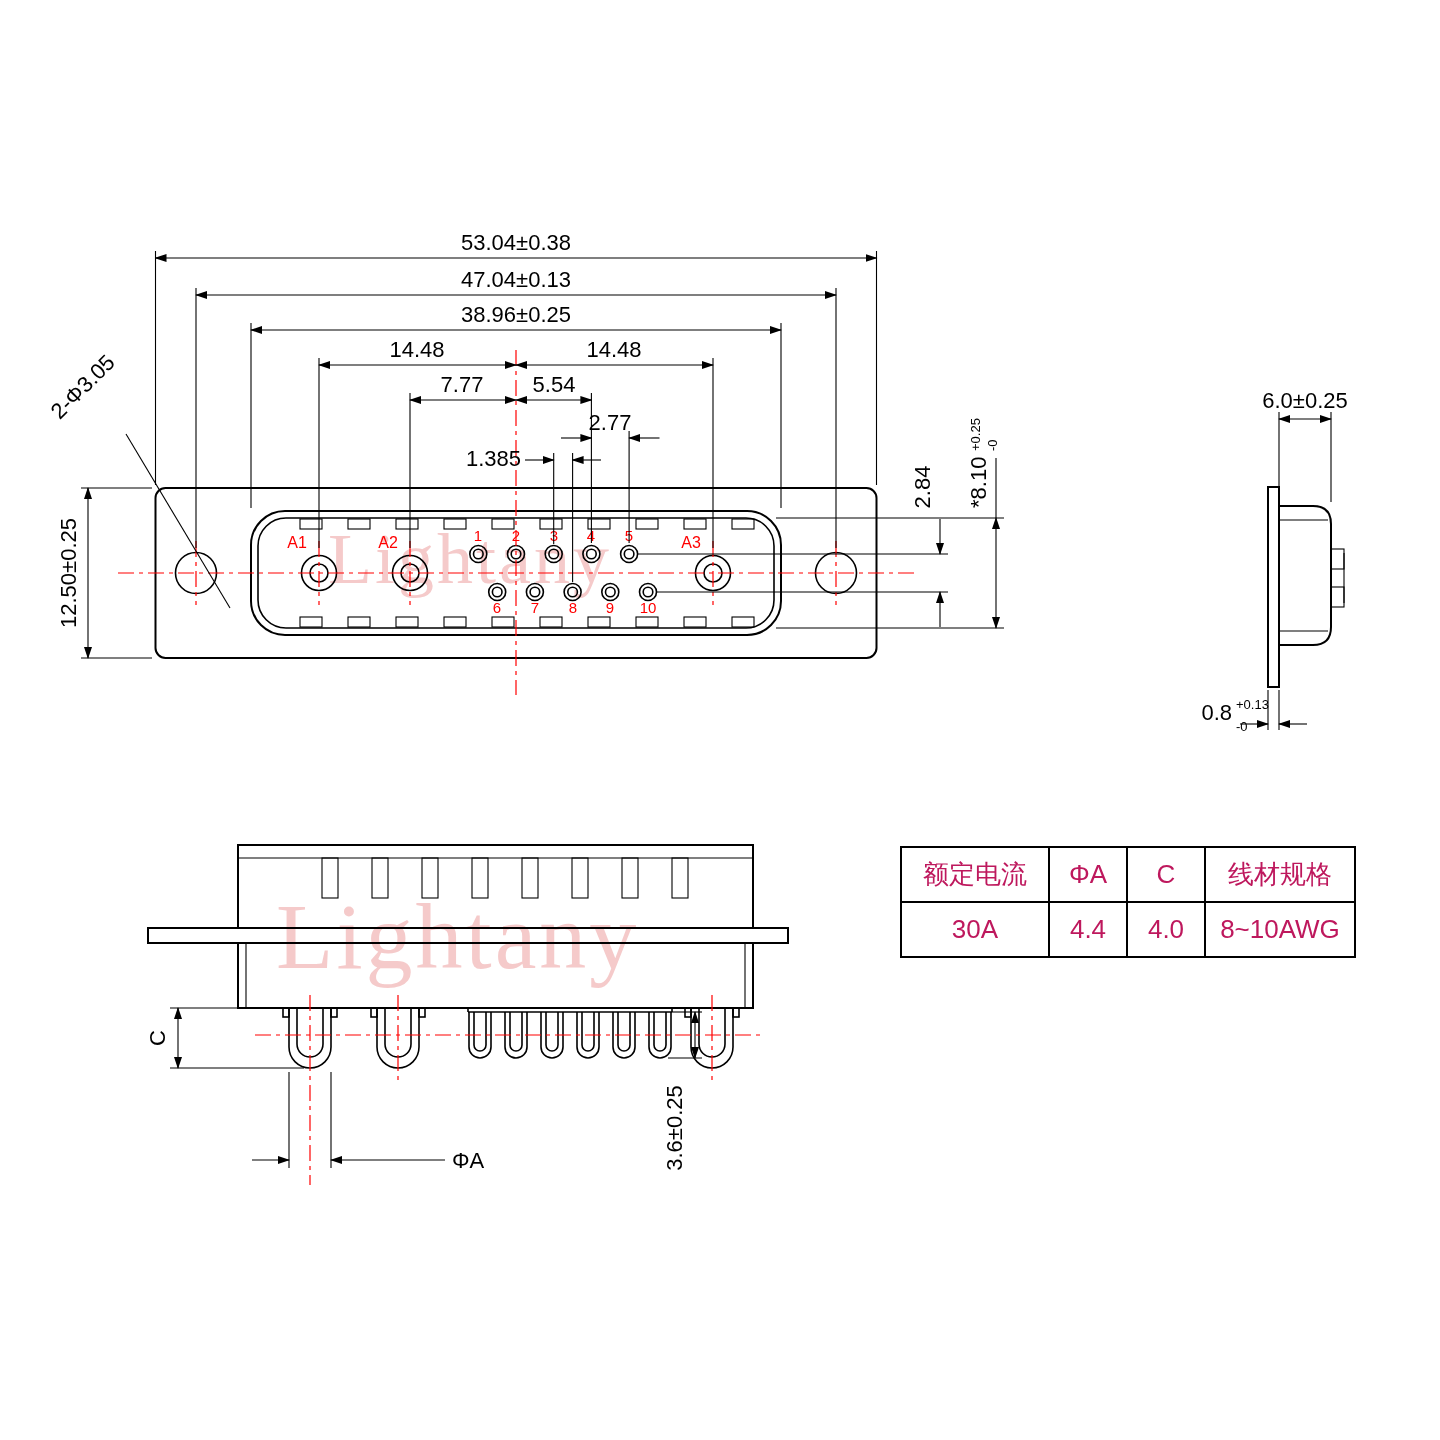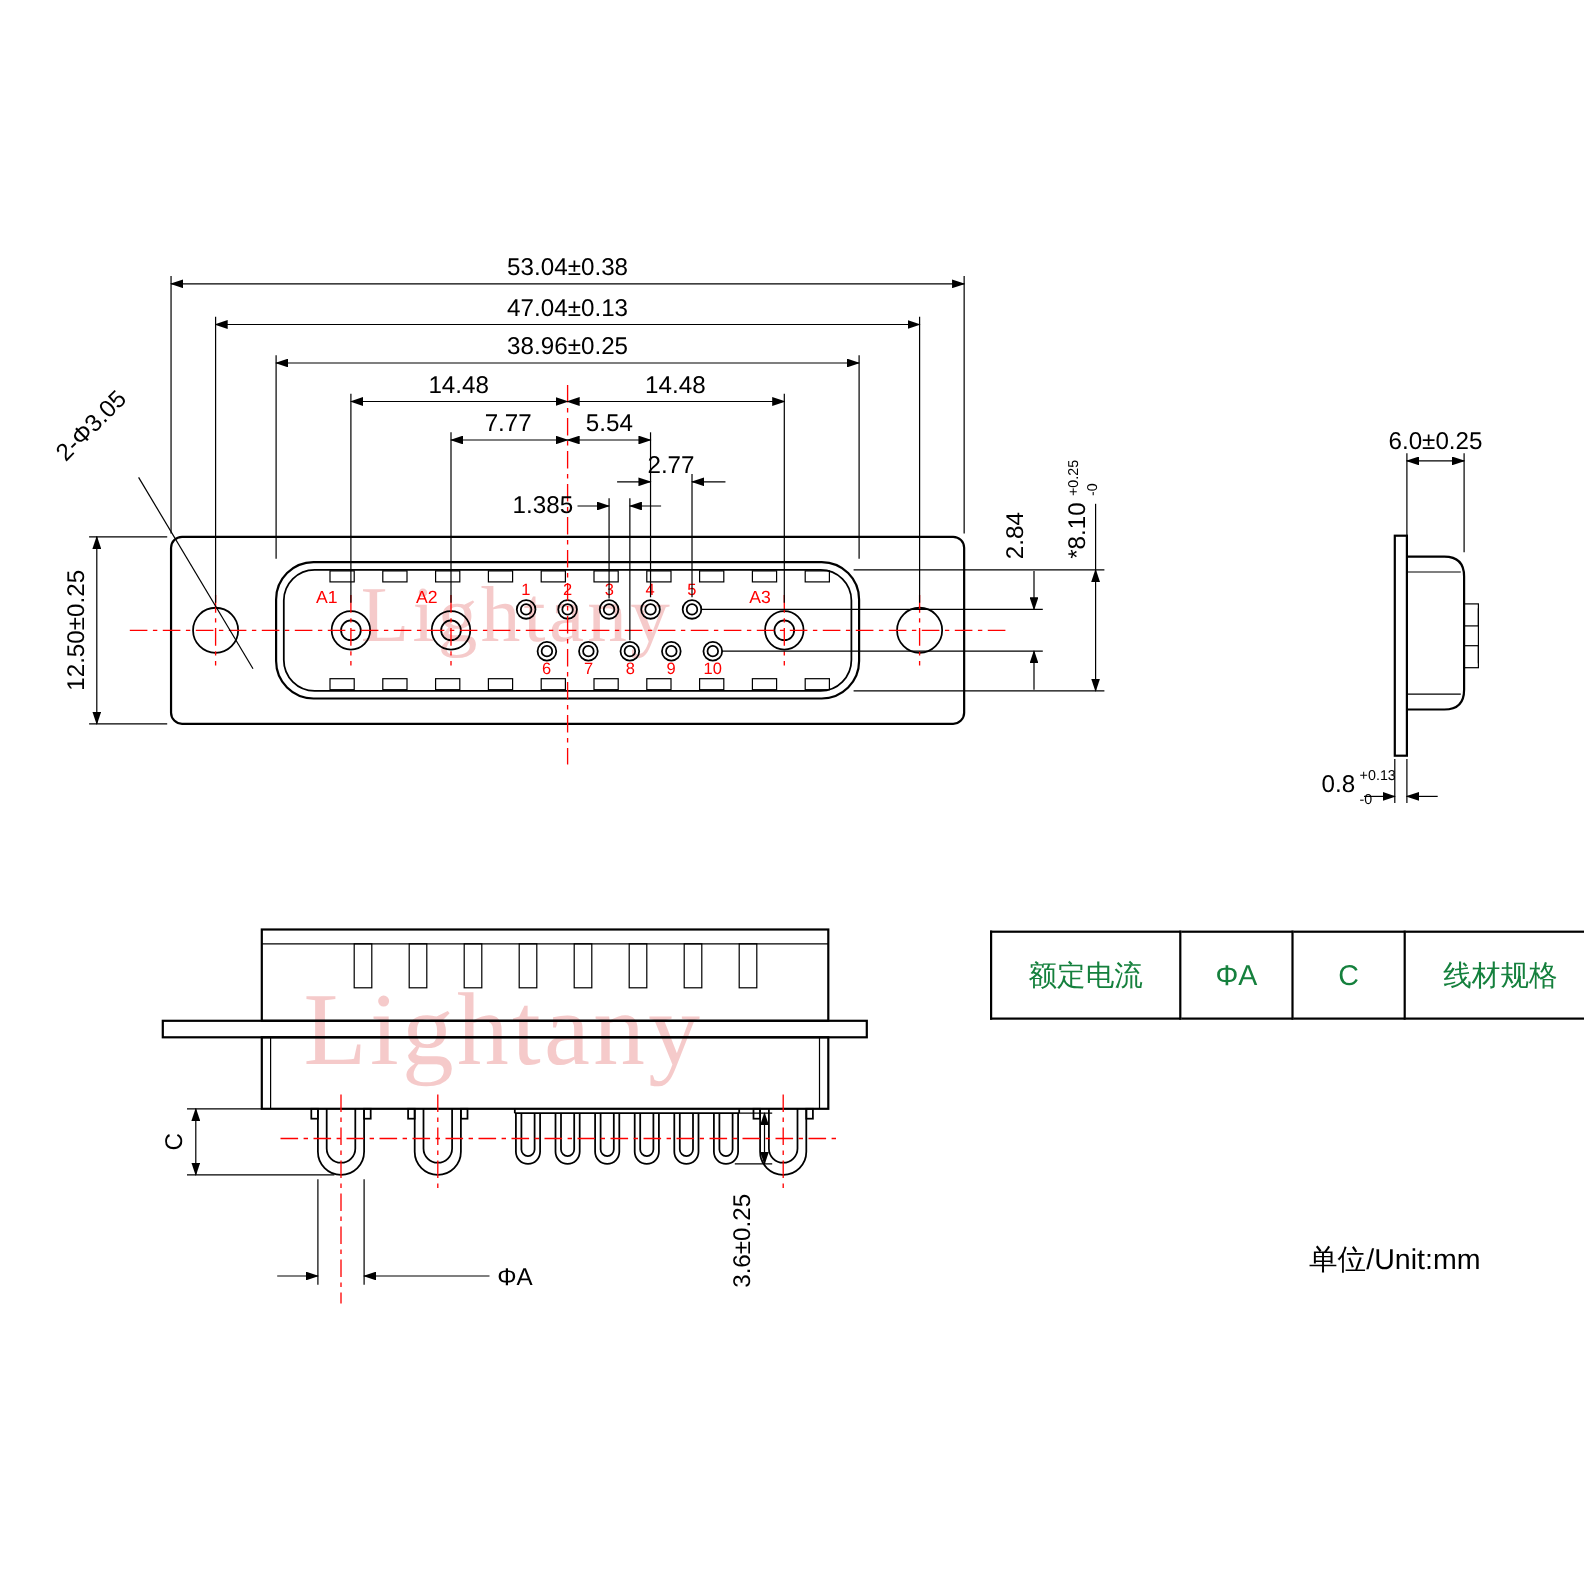--- a/index.html
+++ b/index.html
@@ -21,7 +21,7 @@
   table.spec{position:absolute;left:900px;top:846px;border-collapse:collapse;table-layout:fixed;
              width:446px;}
   table.spec th,table.spec td{border:2px solid #000;text-align:center;vertical-align:middle;
-             height:53px;font-size:26px;font-weight:normal;color:#15803d;padding:12px;}
+             height:53px;font-size:26px;font-weight:normal;color:#be185d;padding:0;}
   .c1{width:146px;} .c2{width:76px;} .c3{width:76px;} .c4{width:148px;border-radius:23px;}
   .unit-note{position:absolute;left:1046px;top:1128px;width:300px;text-align:right;
              font-size:26px;color:#000;}

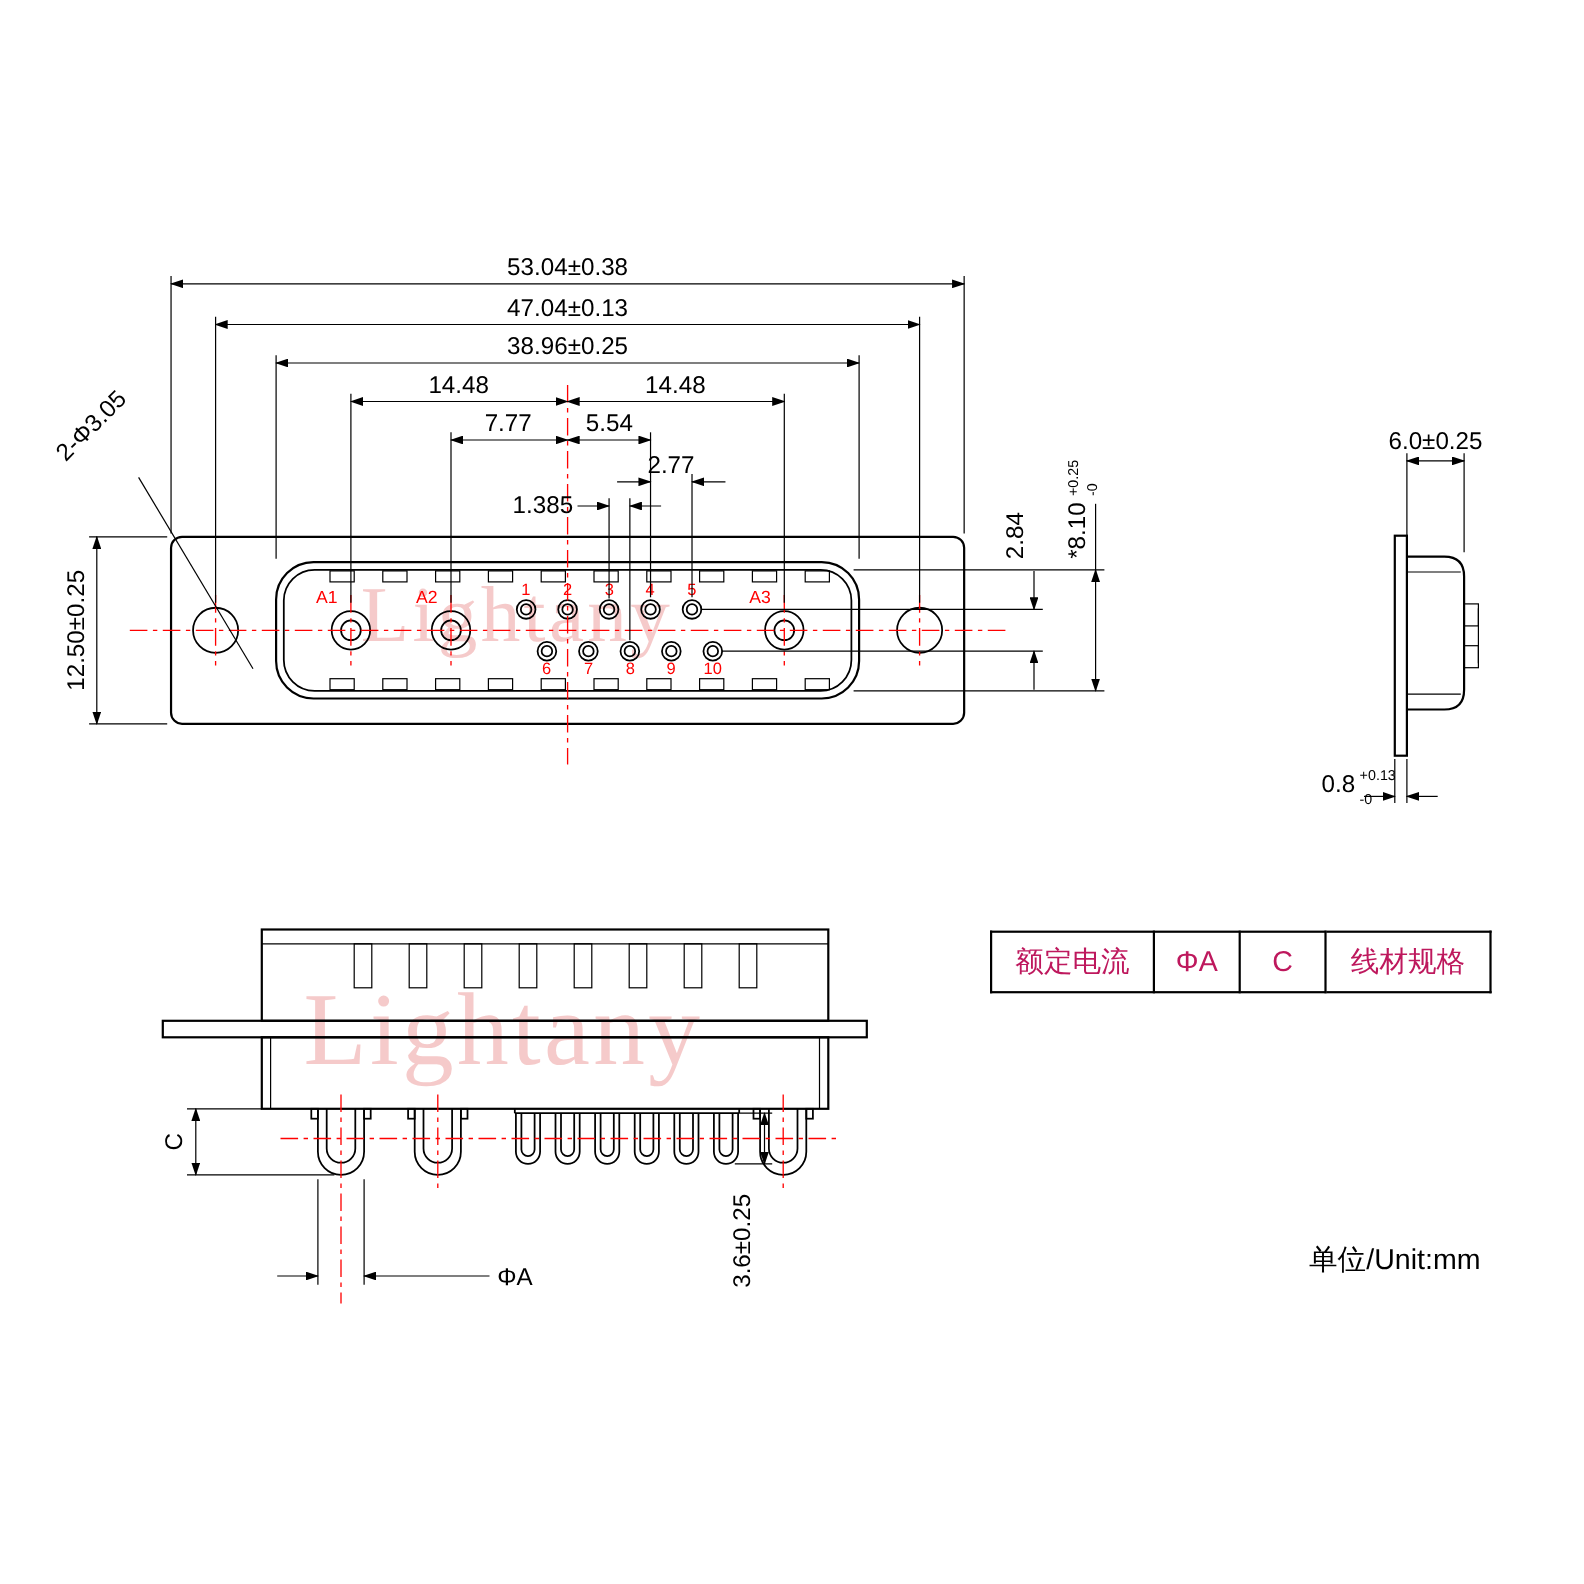--- a/index.html
+++ b/index.html
@@ -342,6 +342,12 @@
       <th class="c3">C</th>
       <th class="c4">线材规格</th>
     </tr>
+    <tr>
+      <td>30A</td>
+      <td>4.4</td>
+      <td>4.0</td>
+      <td>8~10AWG</td>
+    </tr>
   </tbody>
     </table>
 

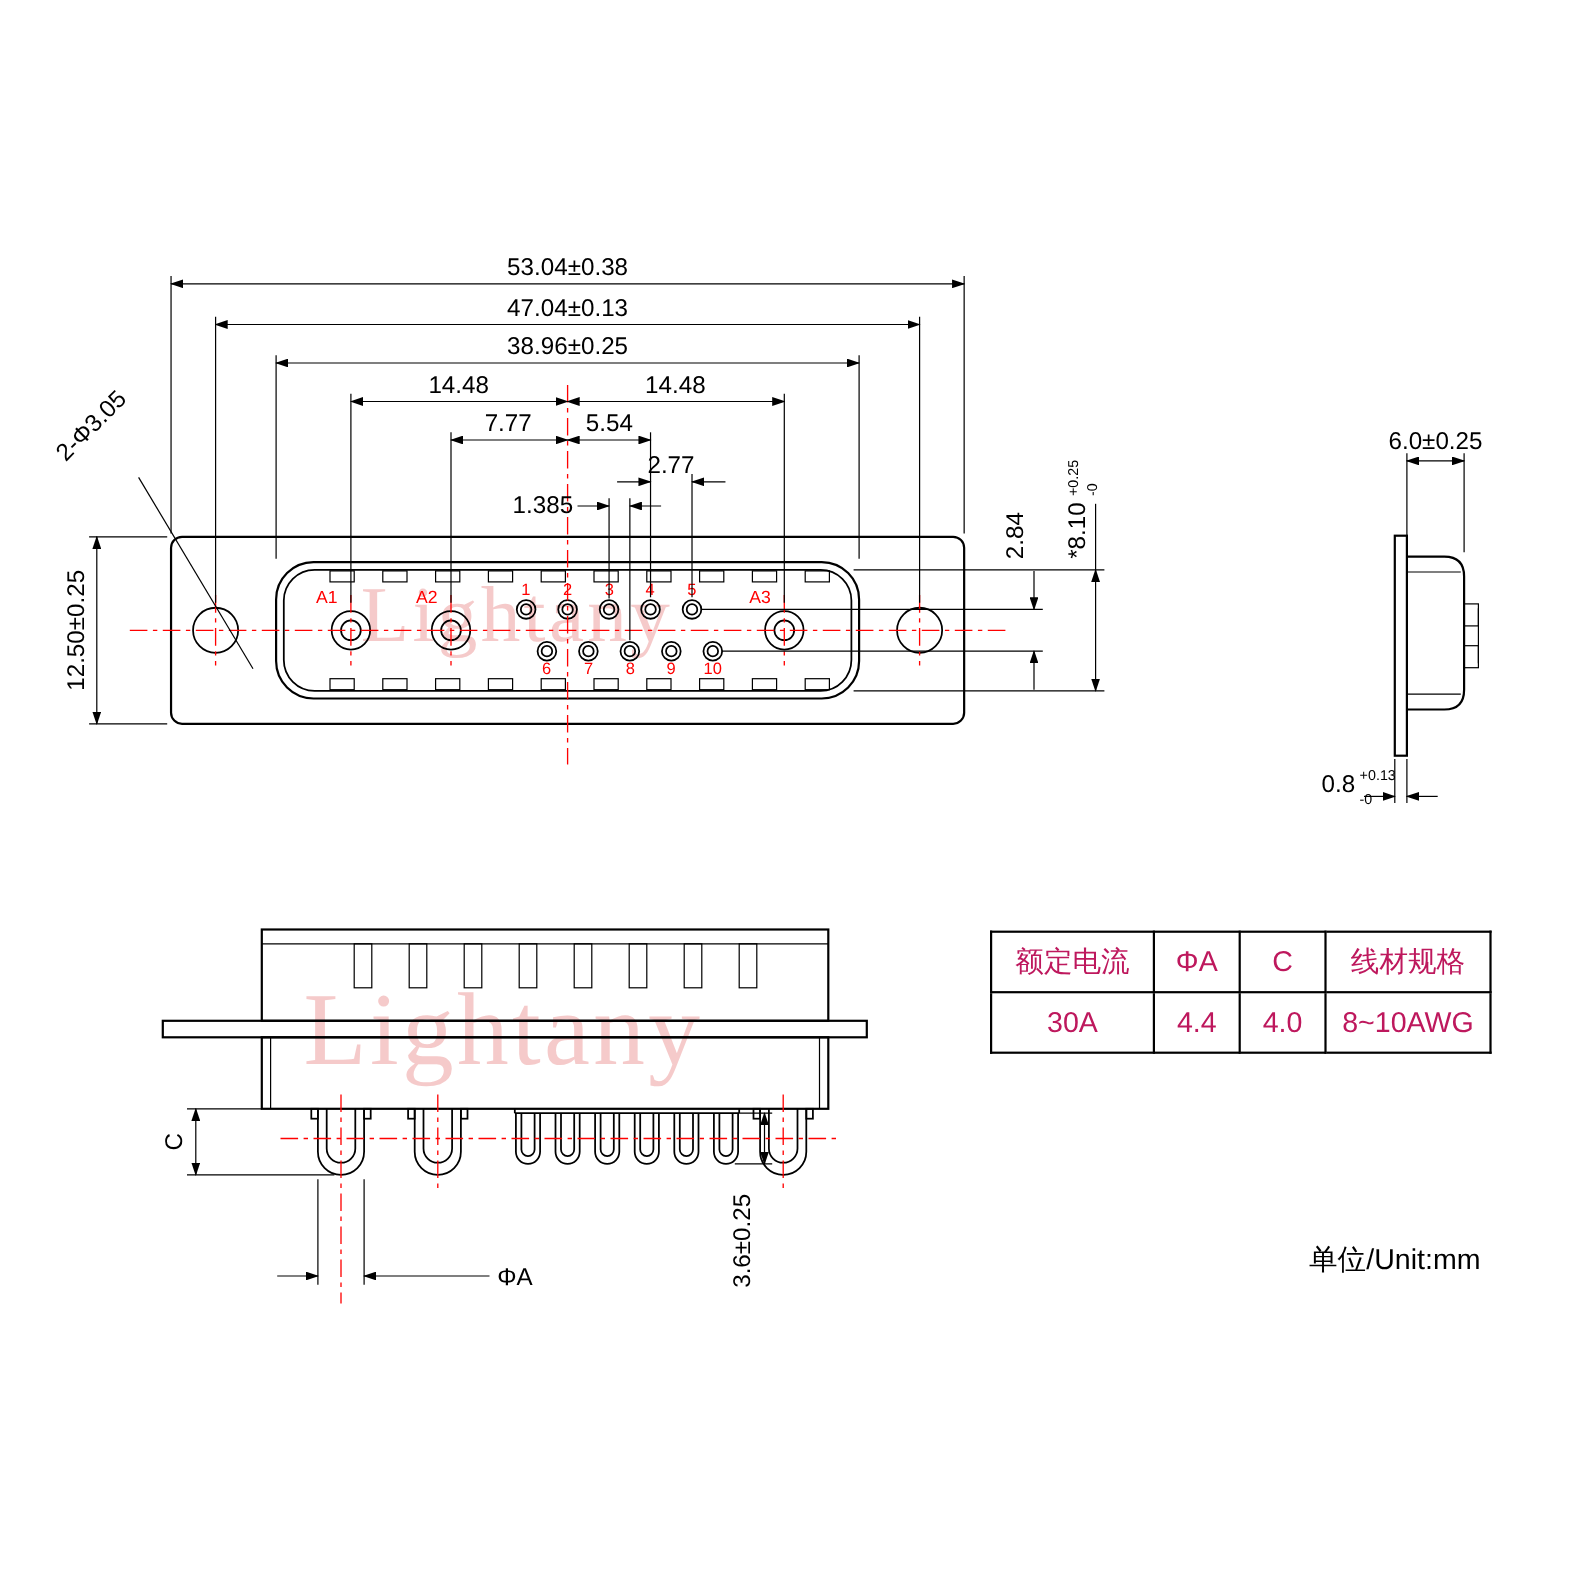--- a/index.html
+++ b/index.html
@@ -351,7 +351,6 @@
   </tbody>
     </table>
 
-  <div class="unit-note">单位/Unit:mm</div>
 
 </div>
 

